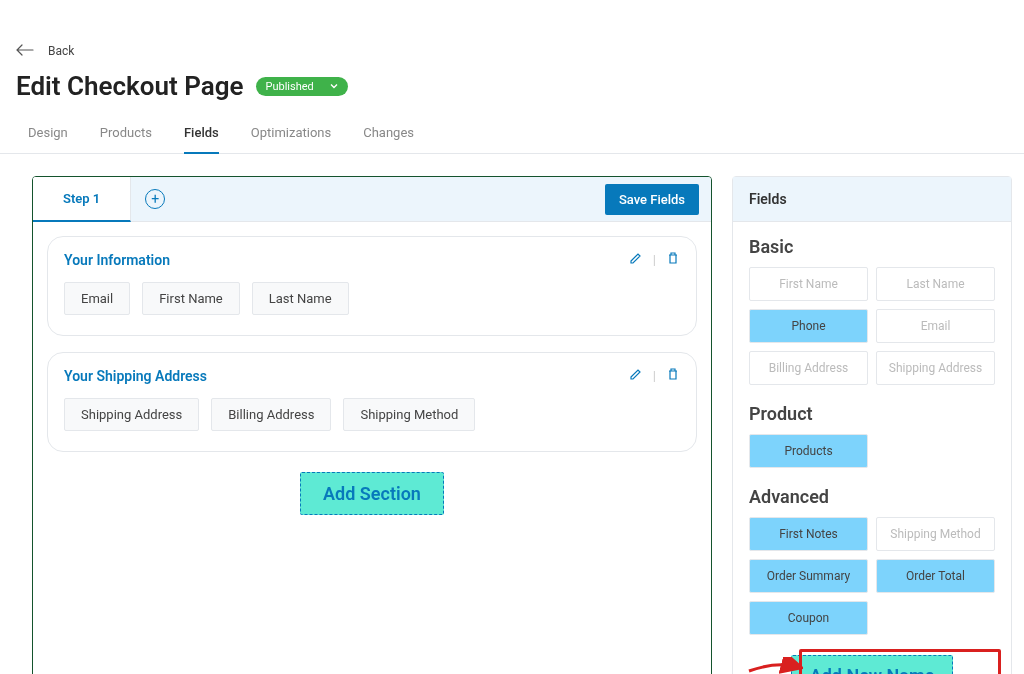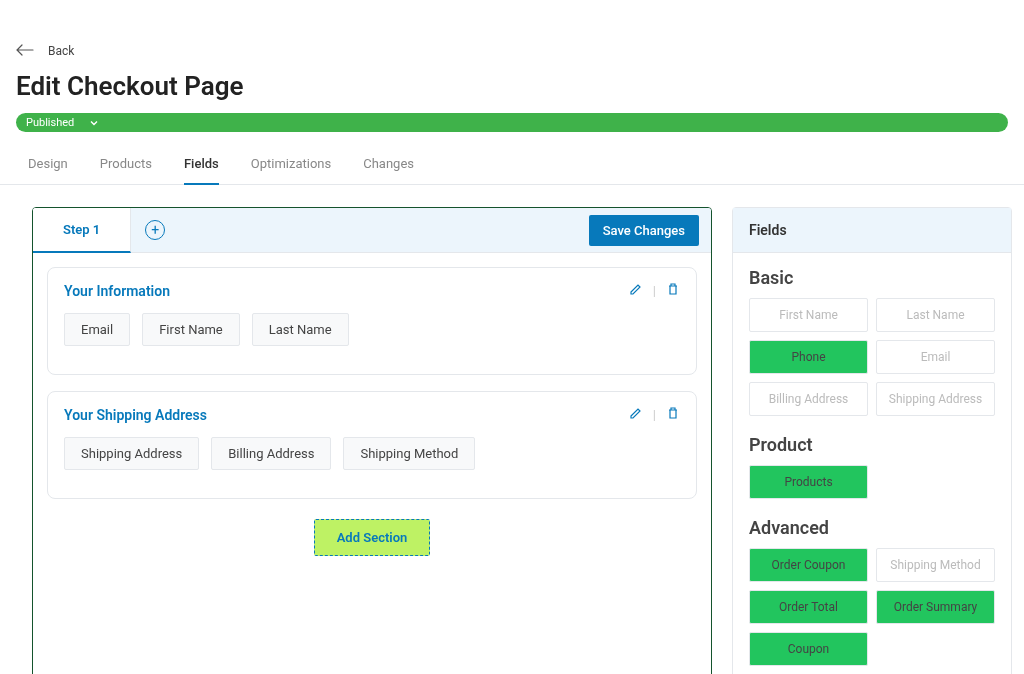--- a/index.html
+++ b/index.html
@@ -23,9 +23,9 @@
   .back-label { font-size: 12px; color: #444; cursor: pointer; }
   .title-row {
     display: flex;
+    align-items: center;
     gap: 12px;
     padding: 8px 16px 14px;
-    flex-direction: column;
   }
   .page-title { font-size: 26px; font-weight: 600; color: #222; }
   .badge {

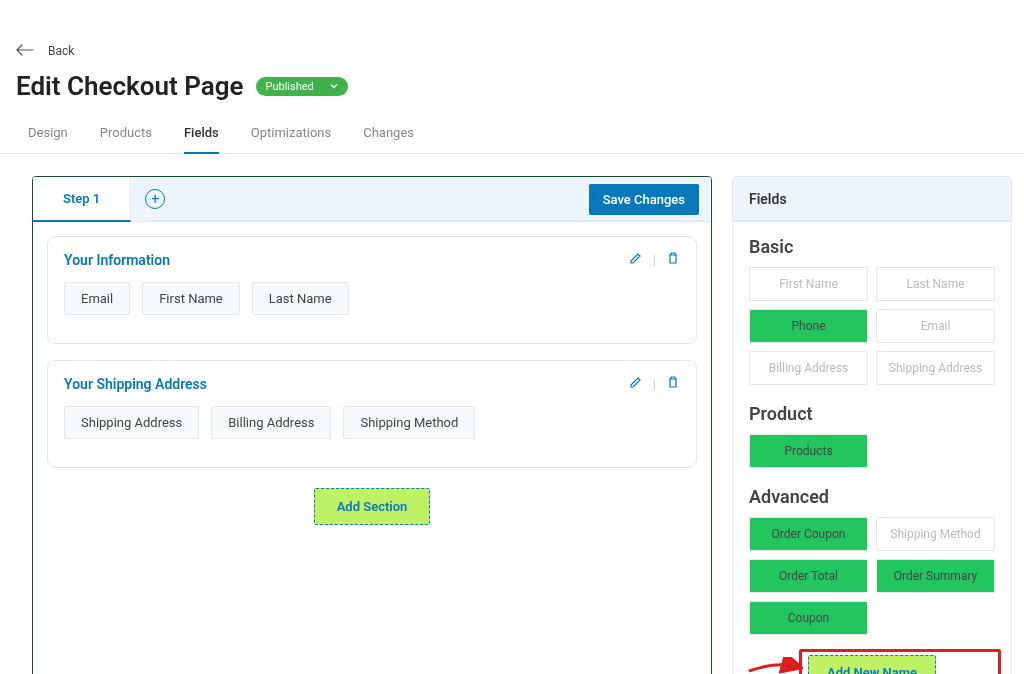--- a/index.html
+++ b/index.html
@@ -267,7 +267,7 @@
       <div class="add-step">
         <div class="add-step-circle">+</div>
       </div>
-      <div class="save-btn">Save Changes</div>
+      <div class="save-btn">Save Fields</div>
     </div>
 
     <div class="builder-body">

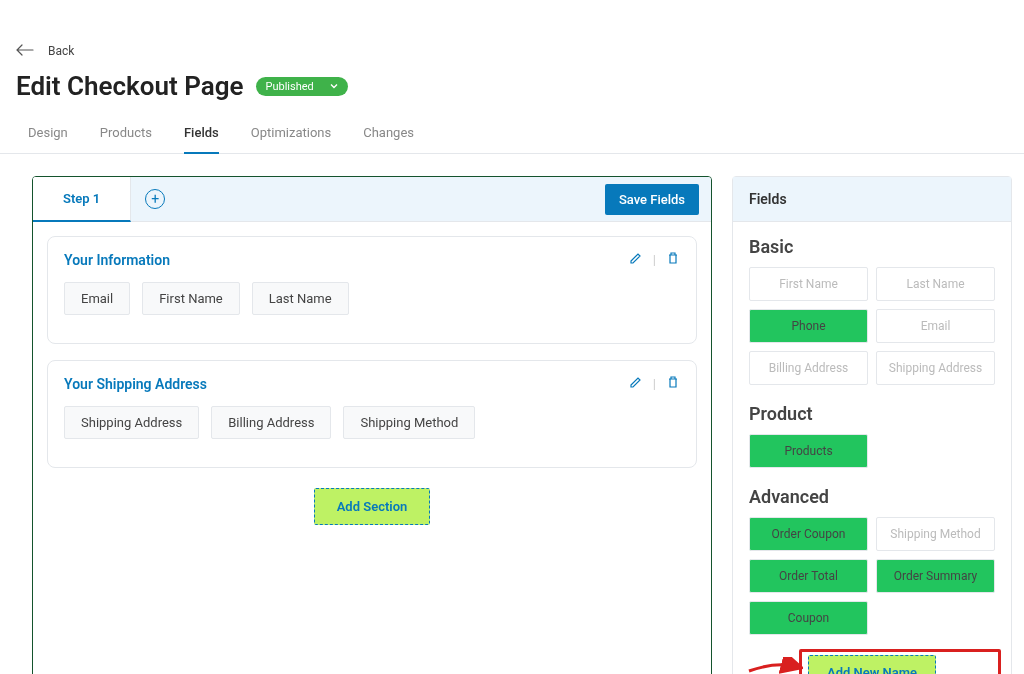--- a/index.html
+++ b/index.html
@@ -120,8 +120,8 @@
   .builder-body { padding: 14px; }
   .section {
     border: 1px solid #e4e7eb;
-    border-radius: 8px;
-    padding: 14px 16px 28px;
+    border-radius: 16px;
+    padding: 14px 16px 20px;
     margin-bottom: 16px;
   }
   .section-header {

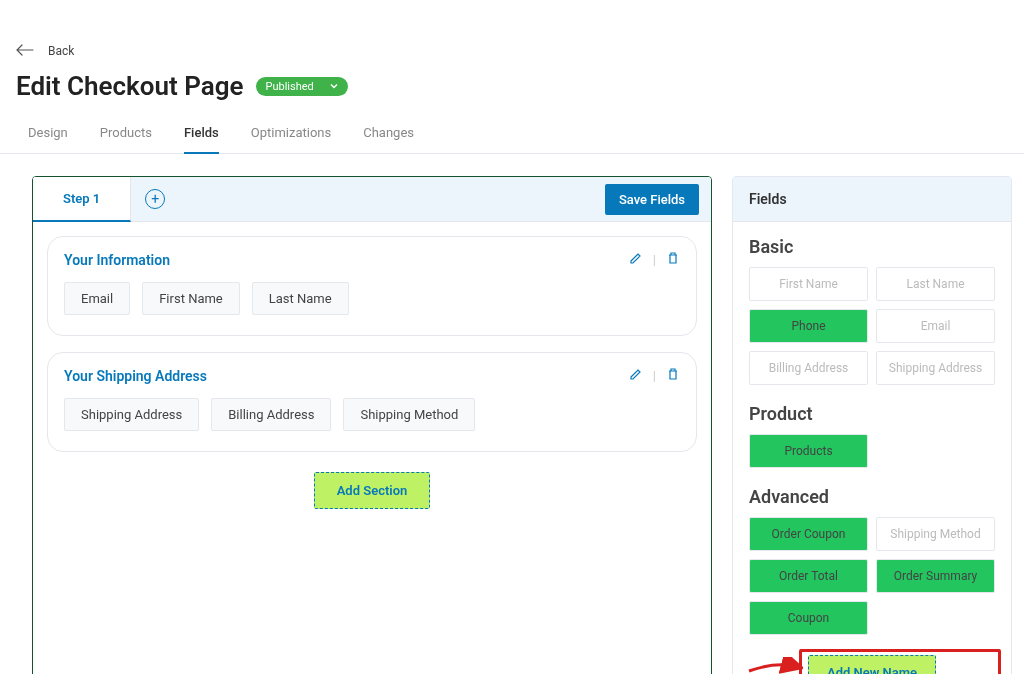--- a/index.html
+++ b/index.html
@@ -189,7 +189,7 @@
   }
   .panel-chip {
     border: 1px solid #e4e7eb;
-    background: #22c55e;
+    background: #7dd3fc;
     padding: 9px 6px;
     text-align: center;
     font-size: 12px;

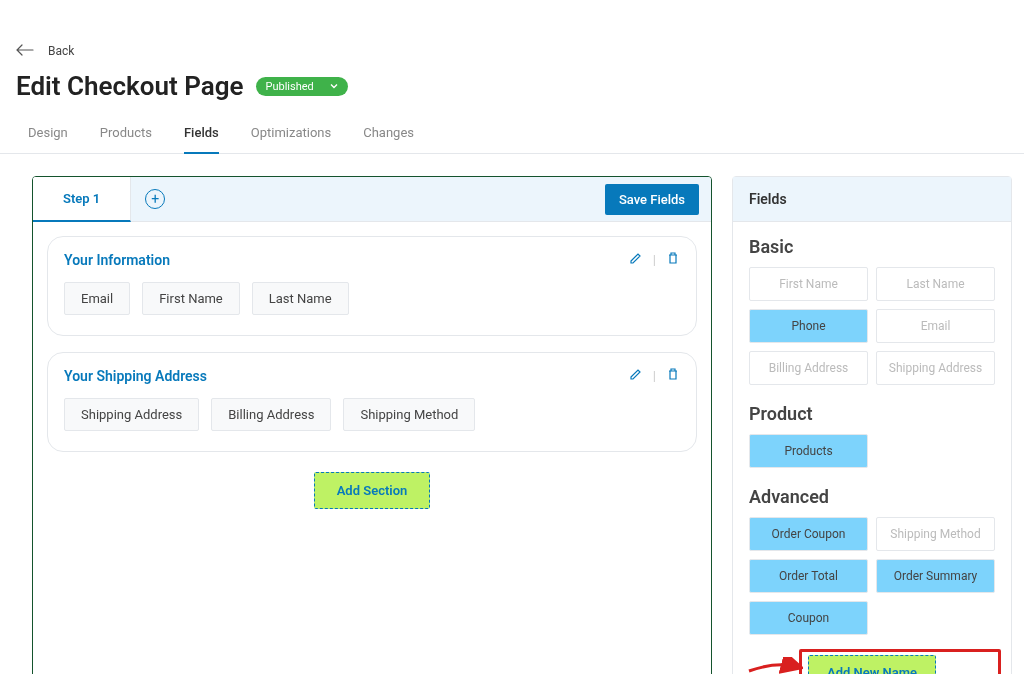--- a/index.html
+++ b/index.html
@@ -156,8 +156,8 @@
     padding: 10px 22px;
     border-radius: 2px;
     cursor: pointer;
-    background: #bef264;
-    font-size: 13px;
+    background: #5eead4;
+    font-size: 18px;
   }
   .panel {
     width: 280px;

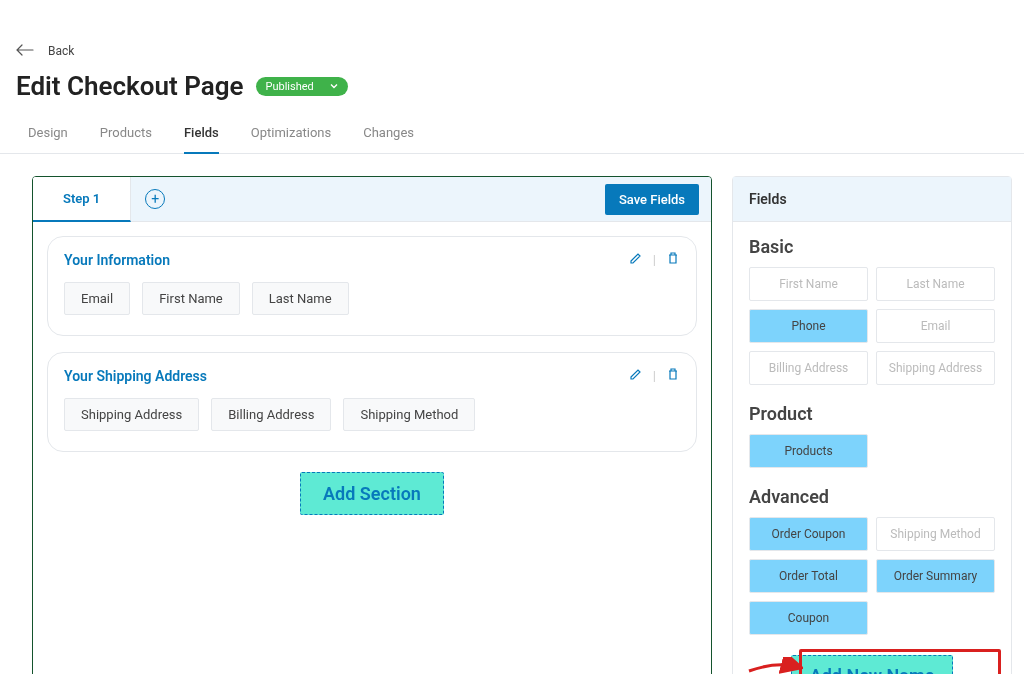--- a/index.html
+++ b/index.html
@@ -351,7 +351,7 @@
     <div class="panel-group">
       <div class="panel-group-title">Advanced</div>
       <div class="panel-chips">
-        <div class="panel-chip">Order Coupon</div>
+        <div class="panel-chip">First Notes</div>
         <div class="panel-chip disabled">Shipping Method</div>
         <div class="panel-chip">Order Total</div>
         <div class="panel-chip">Order Summary</div>

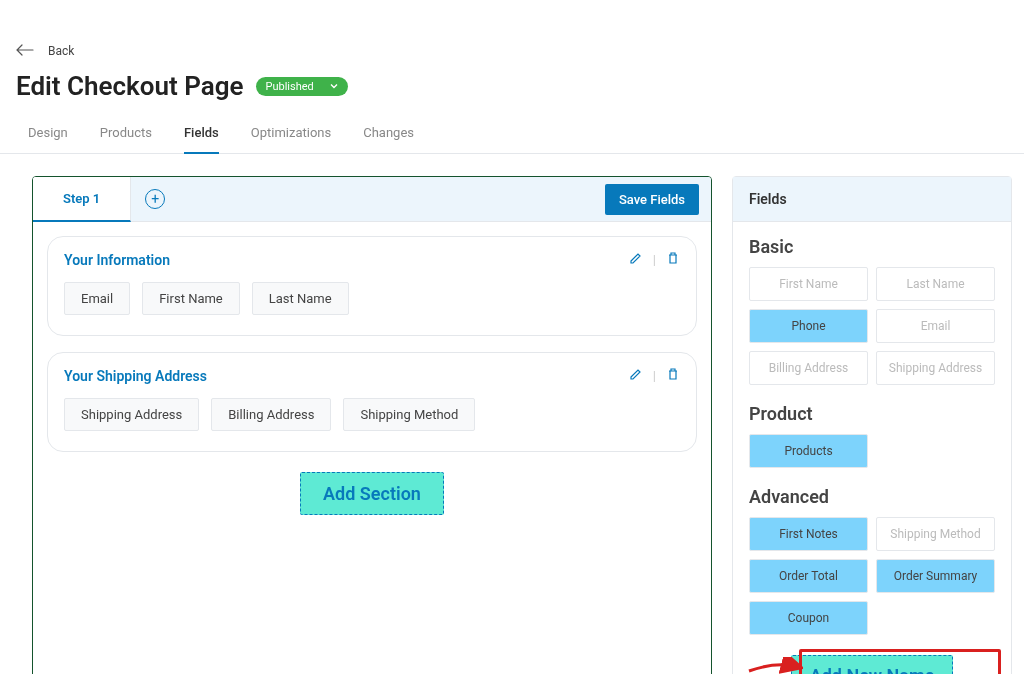--- a/index.html
+++ b/index.html
@@ -353,8 +353,8 @@
       <div class="panel-chips">
         <div class="panel-chip">First Notes</div>
         <div class="panel-chip disabled">Shipping Method</div>
+        <div class="panel-chip">Order Summary</div>
         <div class="panel-chip">Order Total</div>
-        <div class="panel-chip">Order Summary</div>
         <div class="panel-chip">Coupon</div>
       </div>
     </div>

